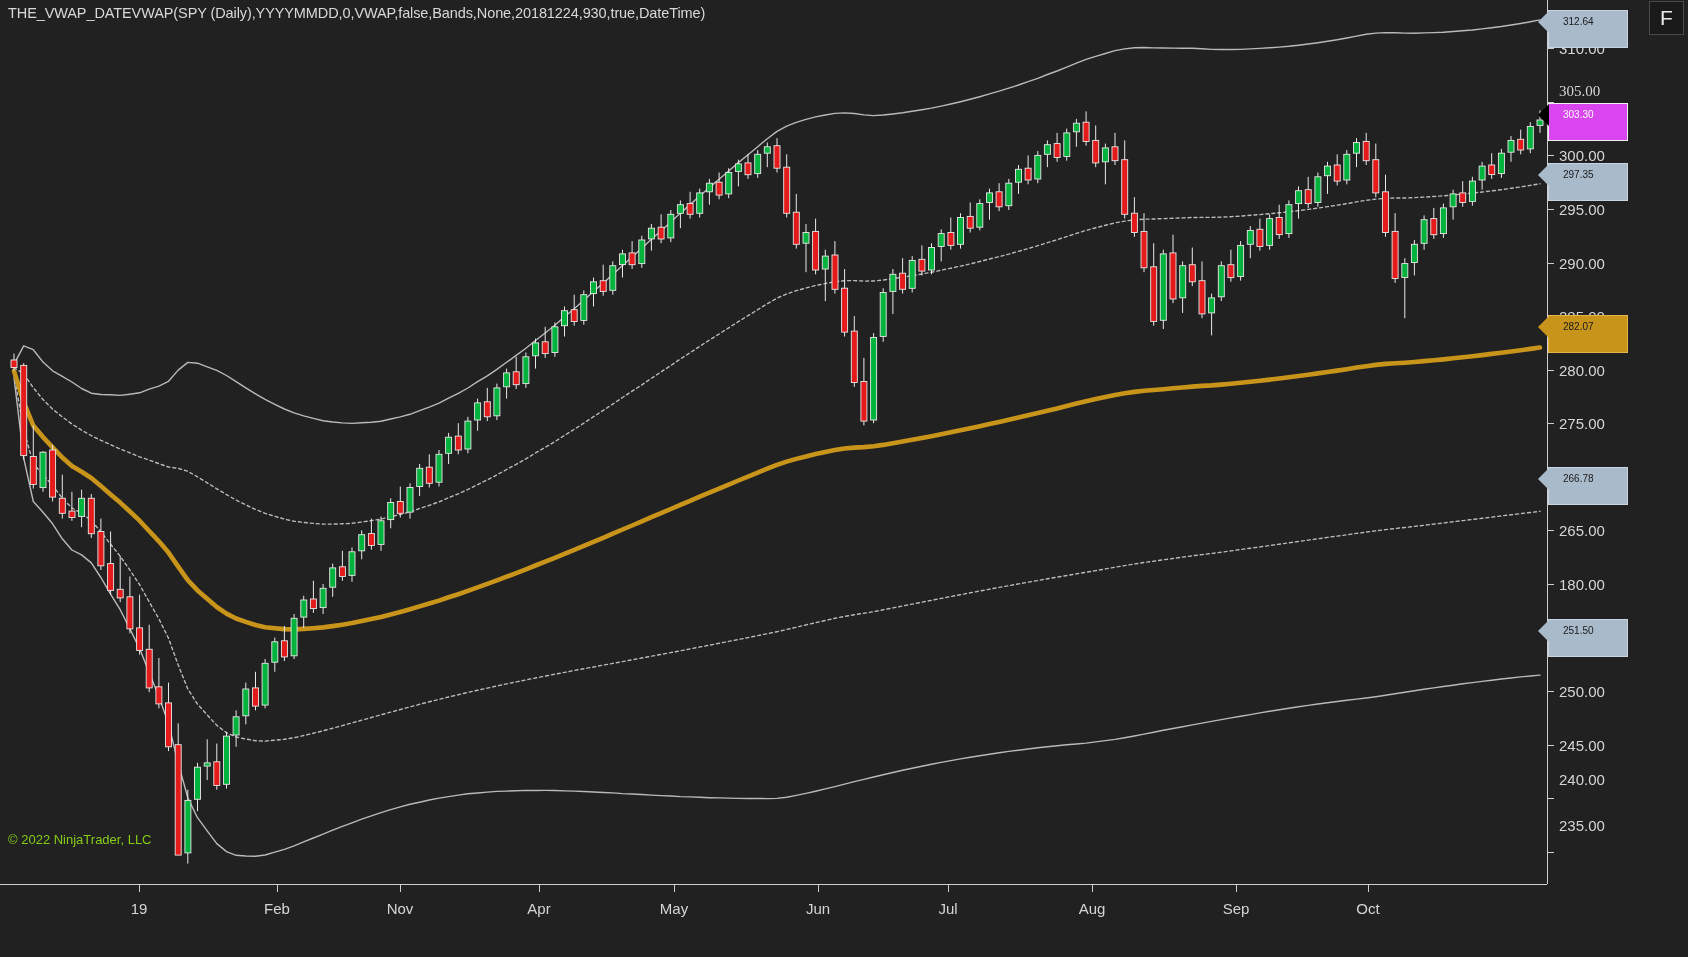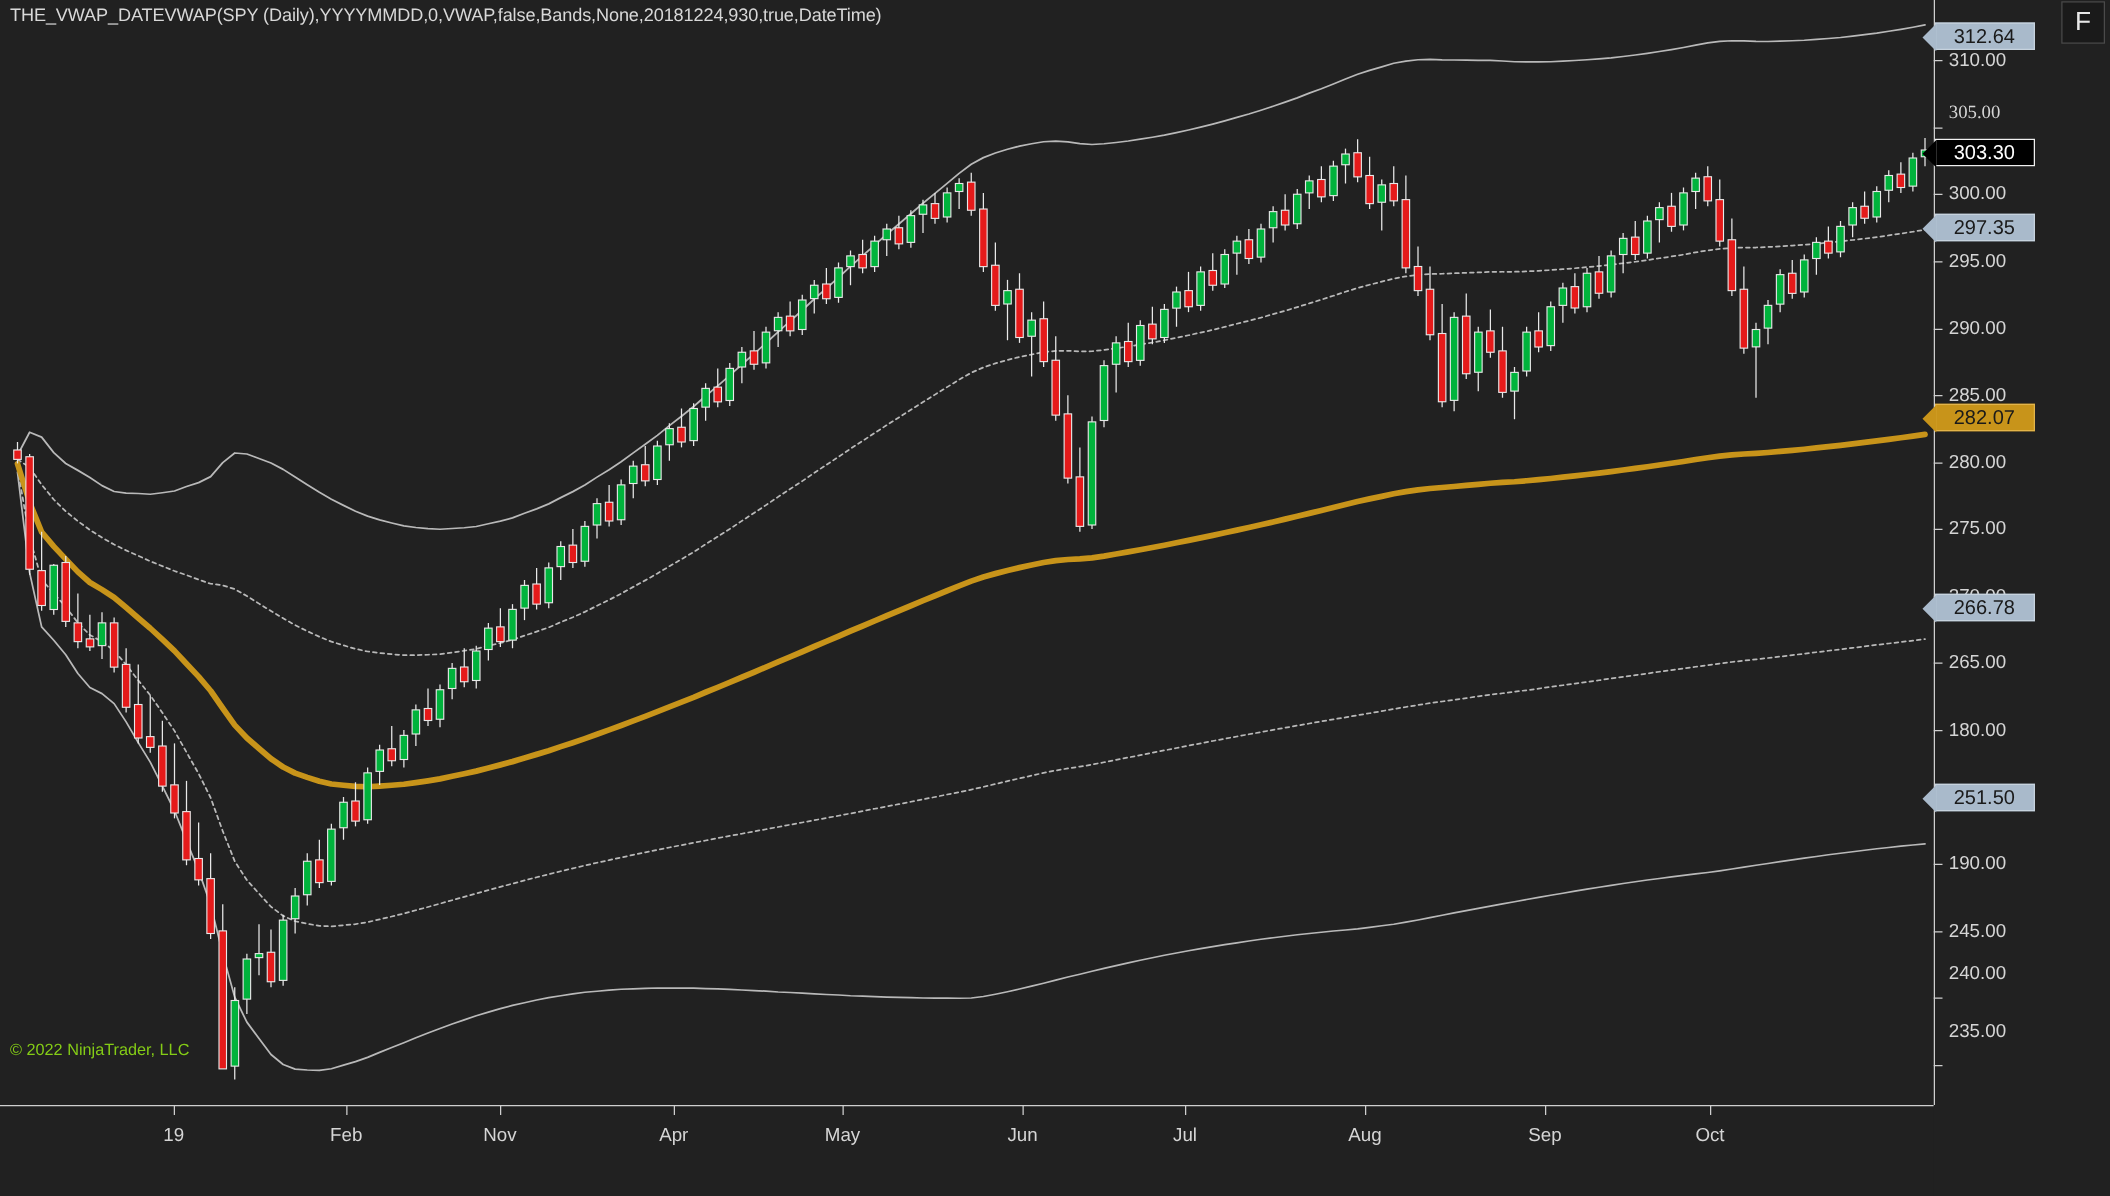--- a/index.html
+++ b/index.html
@@ -33,7 +33,7 @@
               transform:translateX(-50%);white-space:nowrap;}
 
   
-  .price-tag{position:absolute;height:22px;line-height:22px;font-size:16px;
+  .price-tag{position:absolute;height:38px;line-height:22px;font-size:10px;
              padding-left:14px;padding-right:6px;white-space:nowrap;
              transform:translateY(-50%);box-sizing:border-box;z-index:8;}
   .price-tag .tag-arrow{position:absolute;left:-11px;top:0;width:0;height:0;

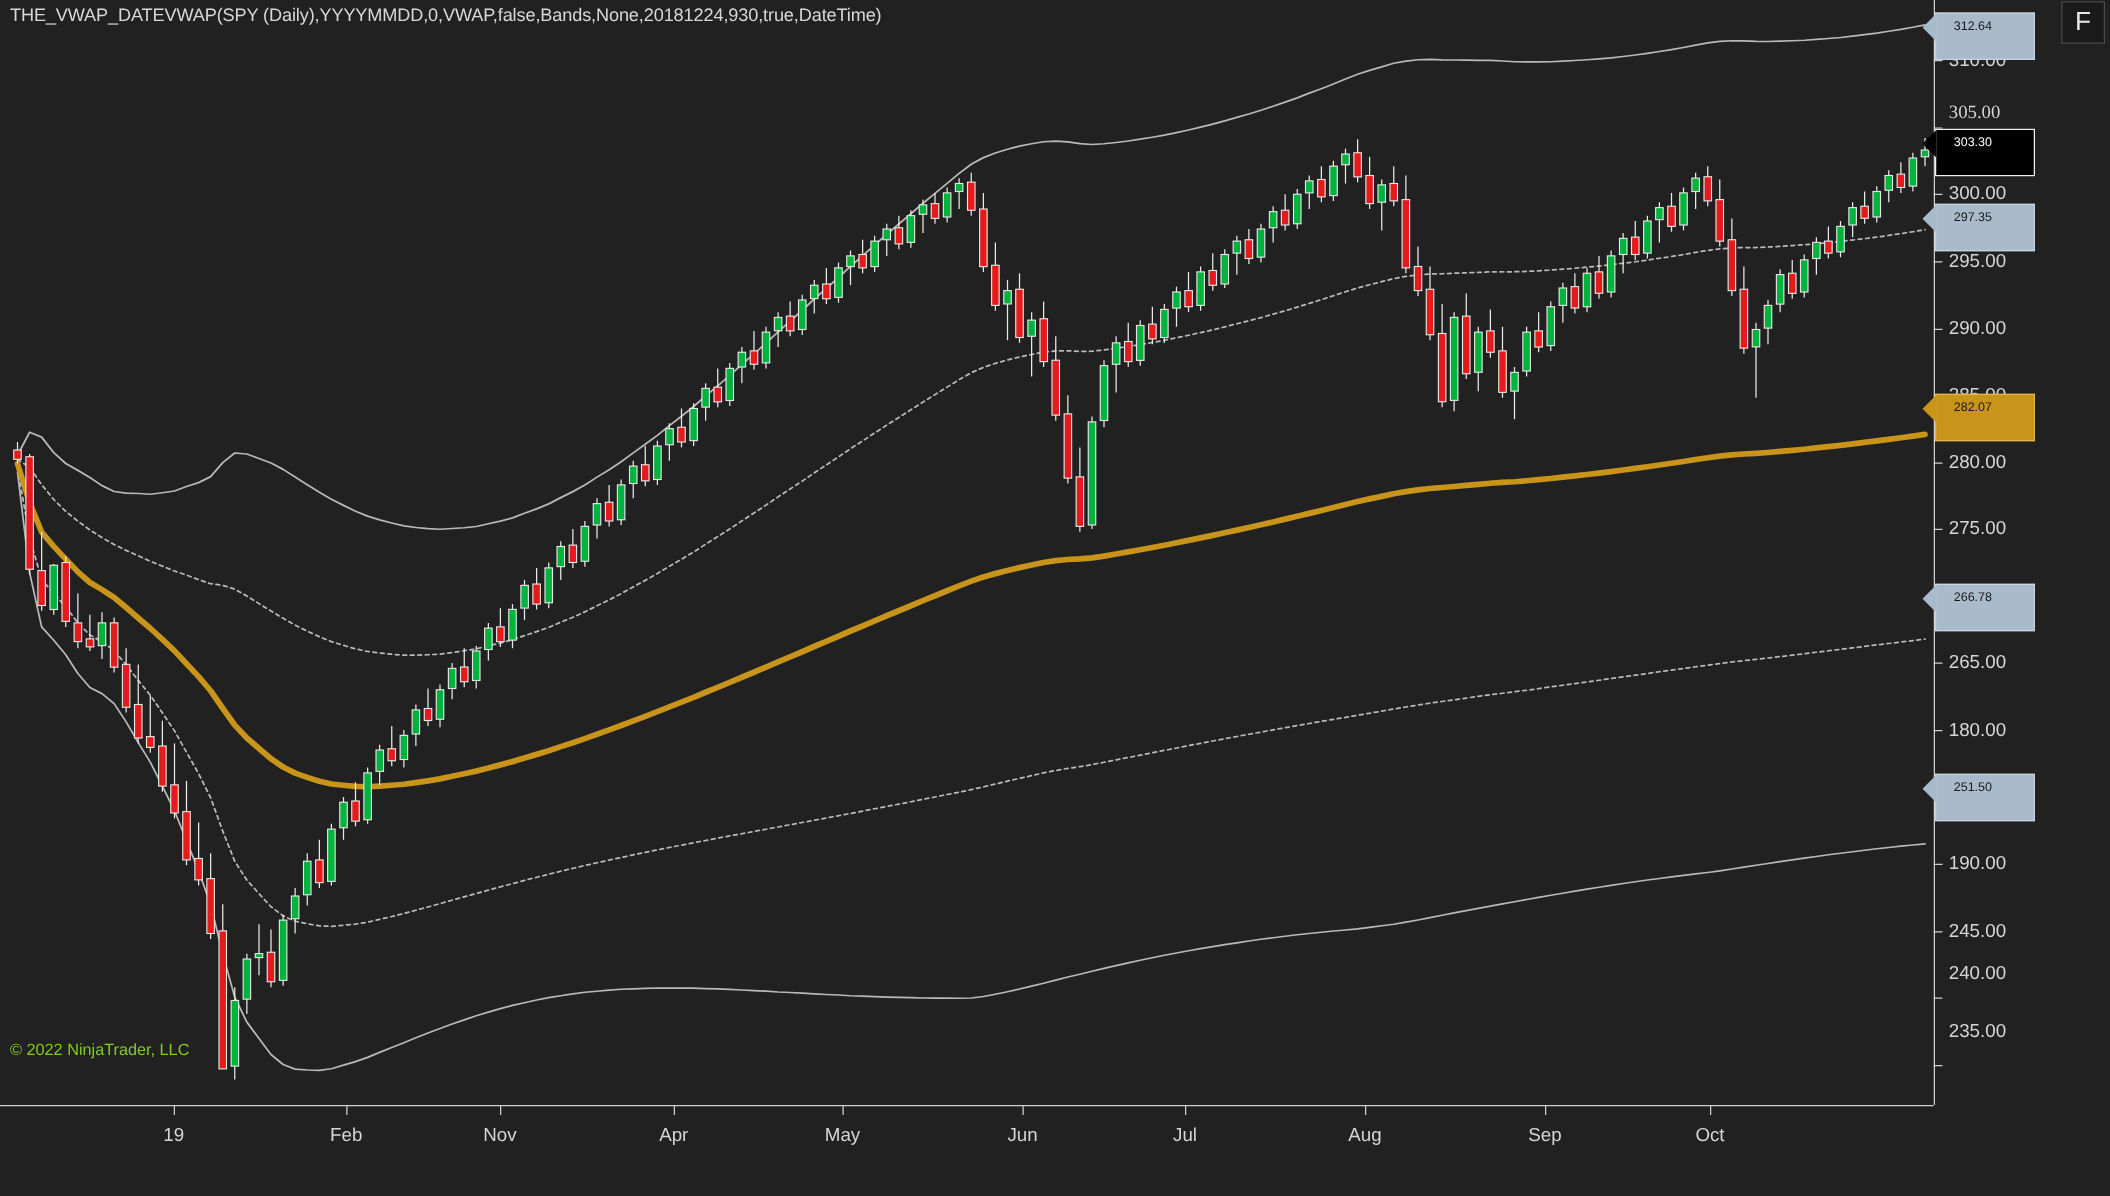--- a/index.html
+++ b/index.html
@@ -40,7 +40,7 @@
              border-top:11px solid transparent;border-bottom:11px solid transparent;}
   .tag-band{background:#a9bacb;color:#1a1a1a;border:1px solid #c7d3de;}
   .tag-band .tag-arrow{border-right:11px solid #a9bacb;}
-  .tag-last{background:#000000;color:#fff;border:1px solid #f0f0f0;}
+  .tag-last{background:#d946ef;color:#fff;border:1px solid #f0f0f0;}
   .tag-last .tag-arrow{border-right:11px solid #000;}
   .tag-vwap{background:#c8941a;color:#1a1a1a;border:1px solid #e2b44a;}
   .tag-vwap .tag-arrow{border-right:11px solid #c8941a;}

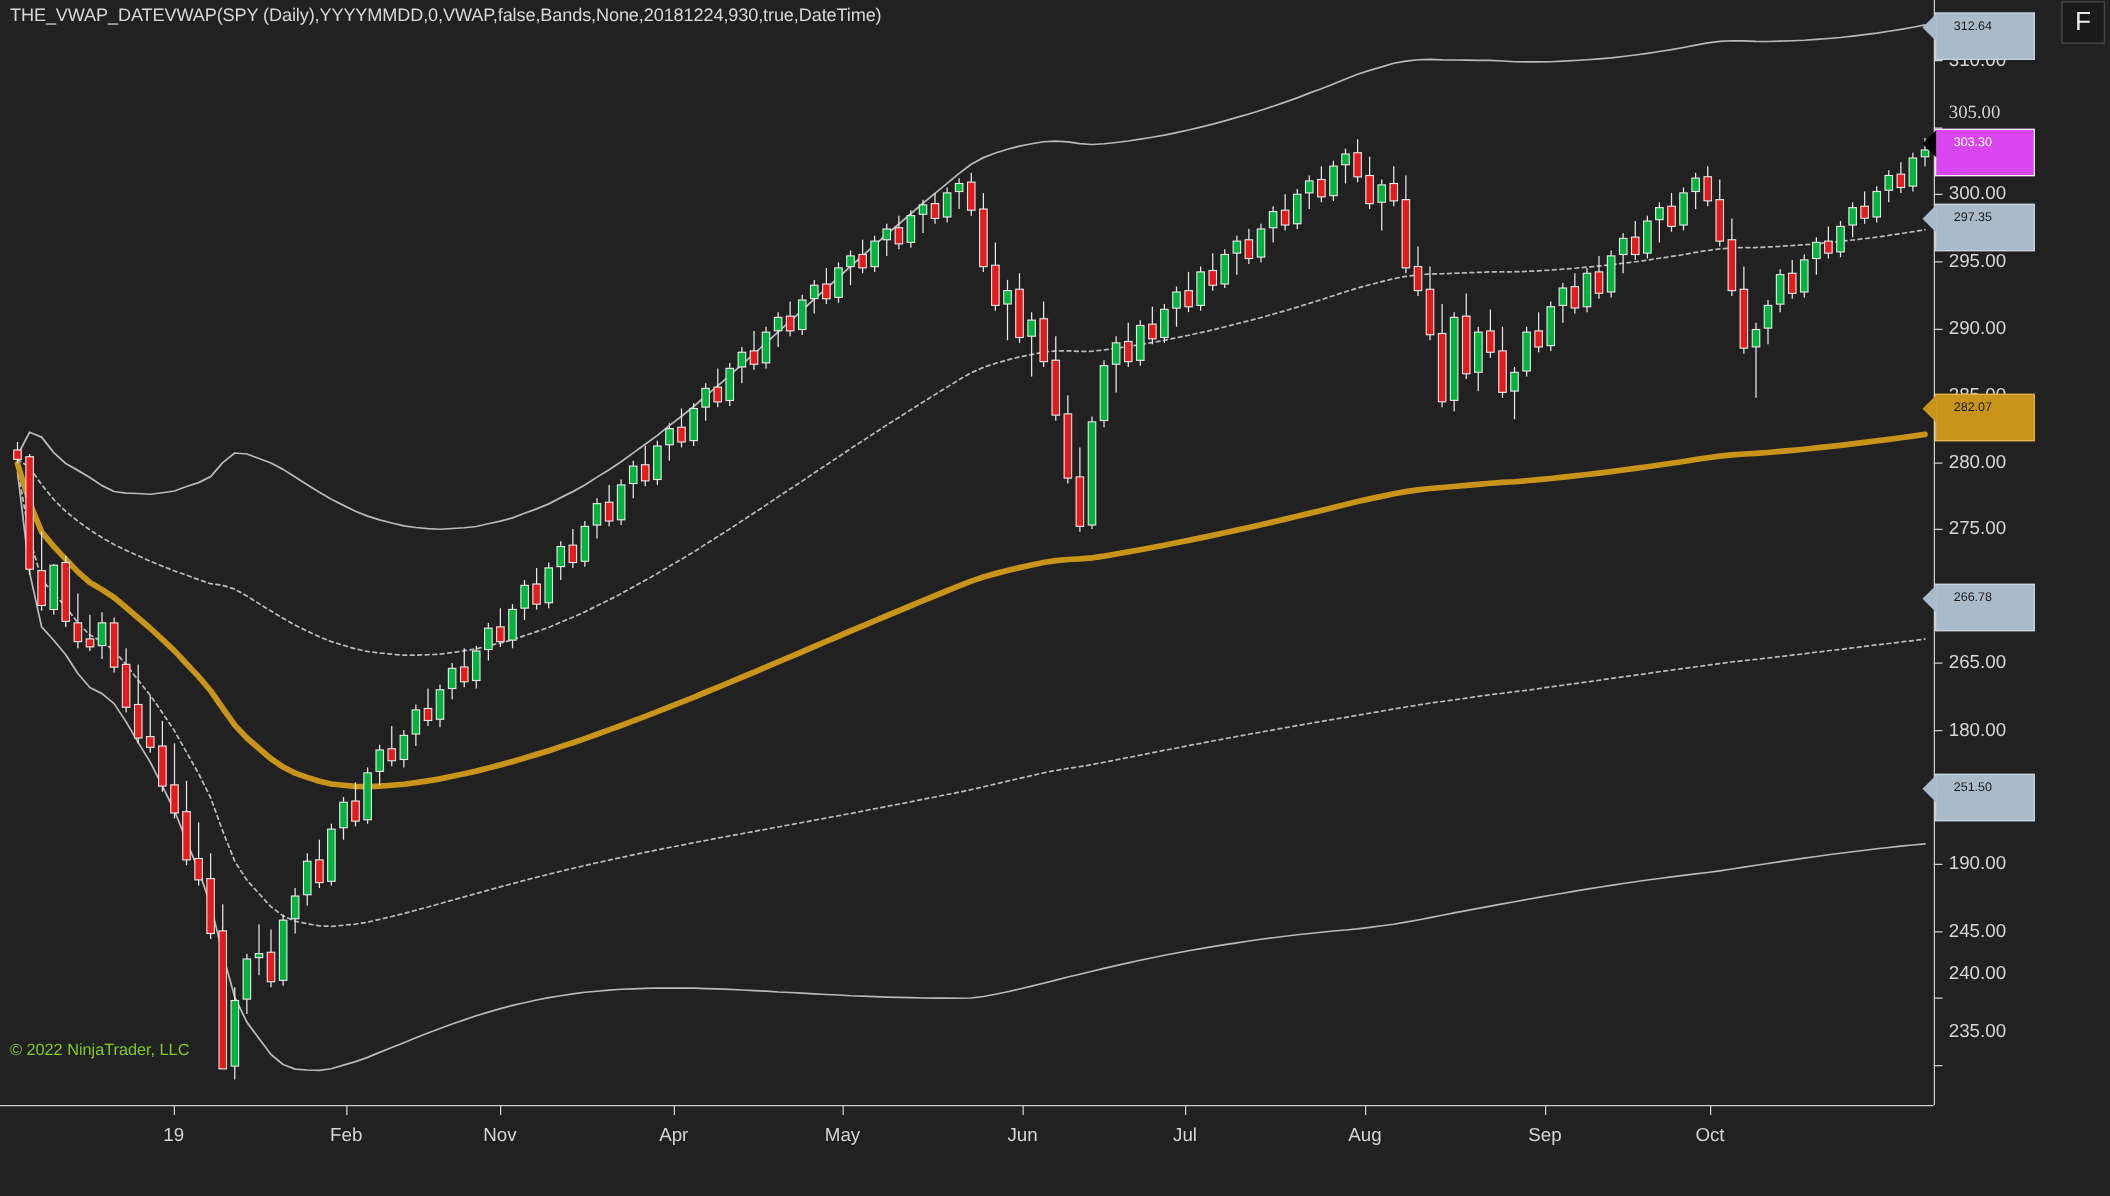--- a/index.html
+++ b/index.html
@@ -412,7 +412,7 @@
         <div class="price-tick" style="top: 744.703px;"></div>
         <div class="price-label" style="top: 744.703px;">245.00</div>
         <div class="price-tick" style="top: 691.127px;"></div>
-        <div class="price-label" style="top: 691.127px;">190.00</div>
+        <div class="price-label" style="top: 691.127px;">250.00</div>
         <div class="price-tick" style="top: 637.552px;"></div>
         <div class="price-label" style="top: 637.552px;">255.00</div>
         <div class="price-tick" style="top: 583.976px;"></div>

